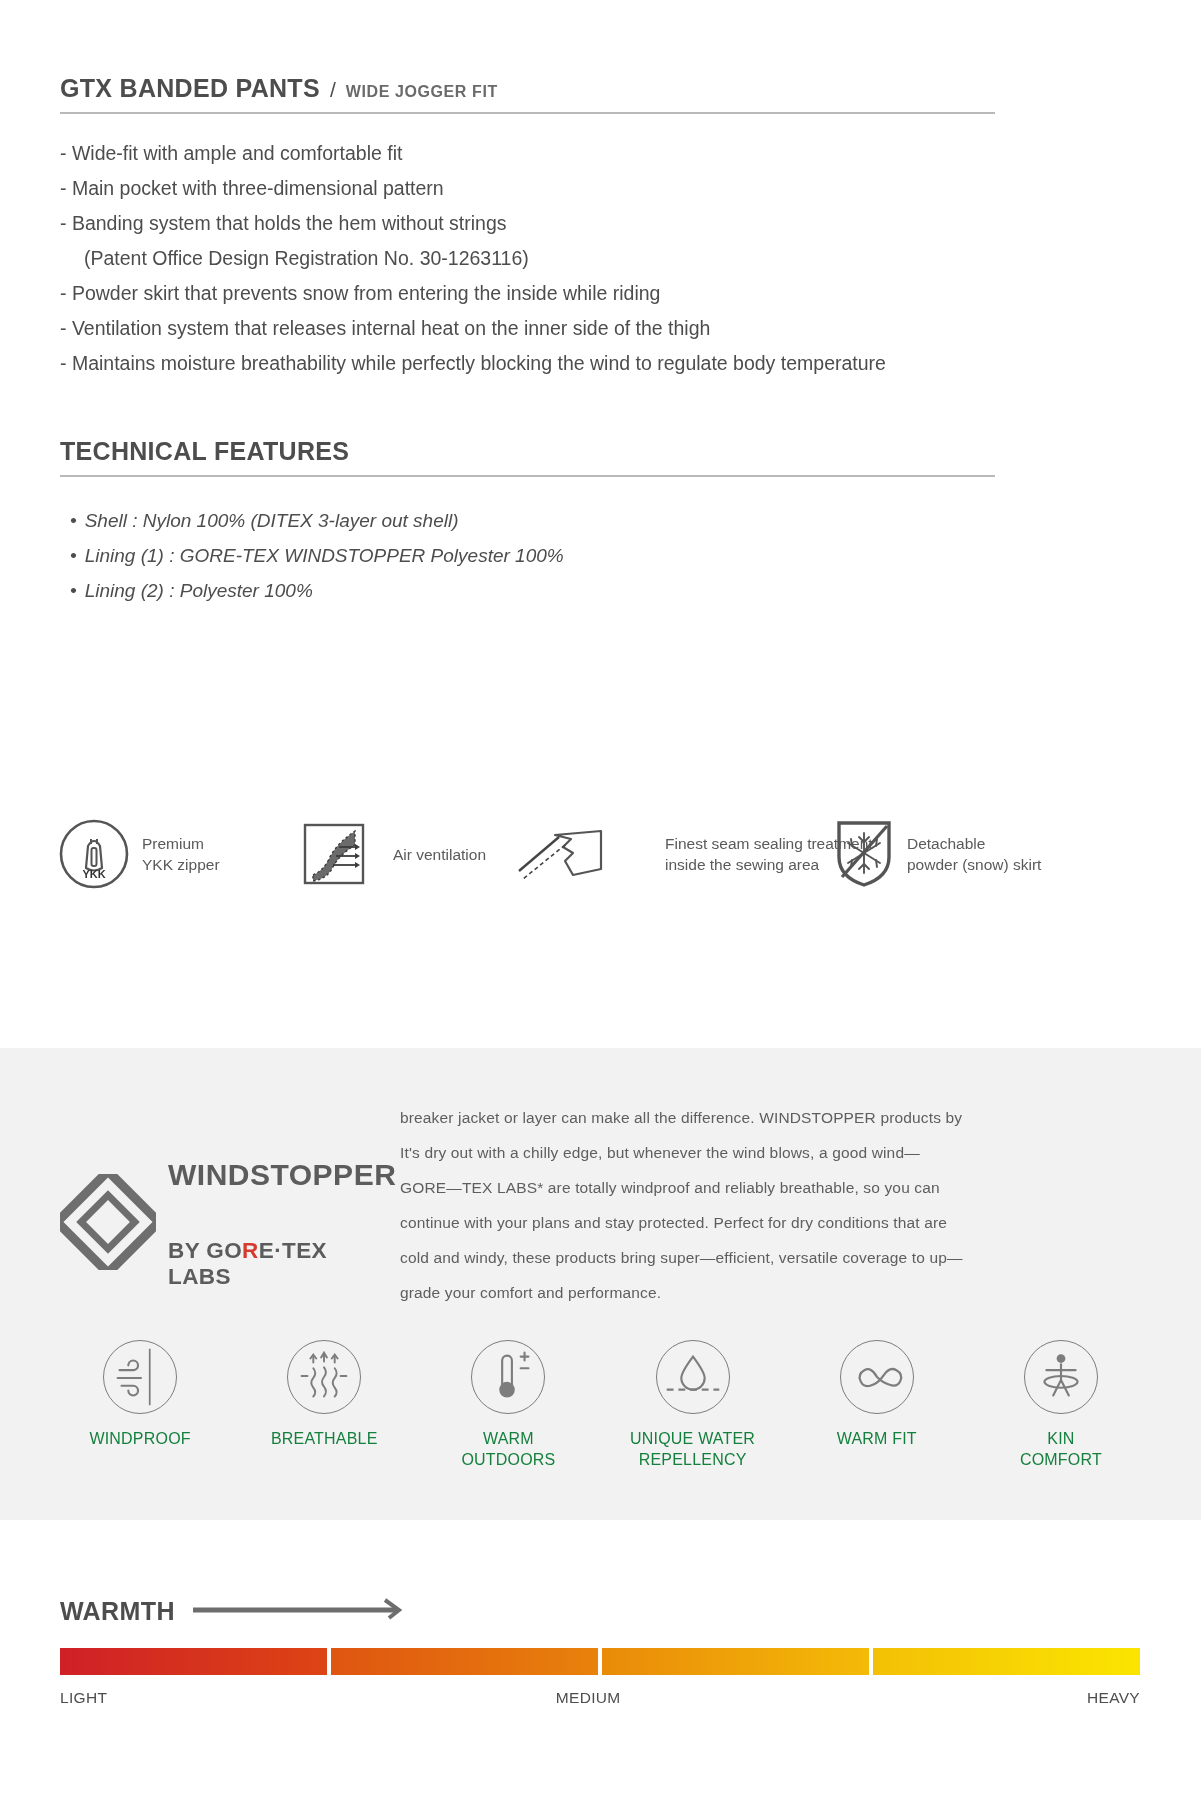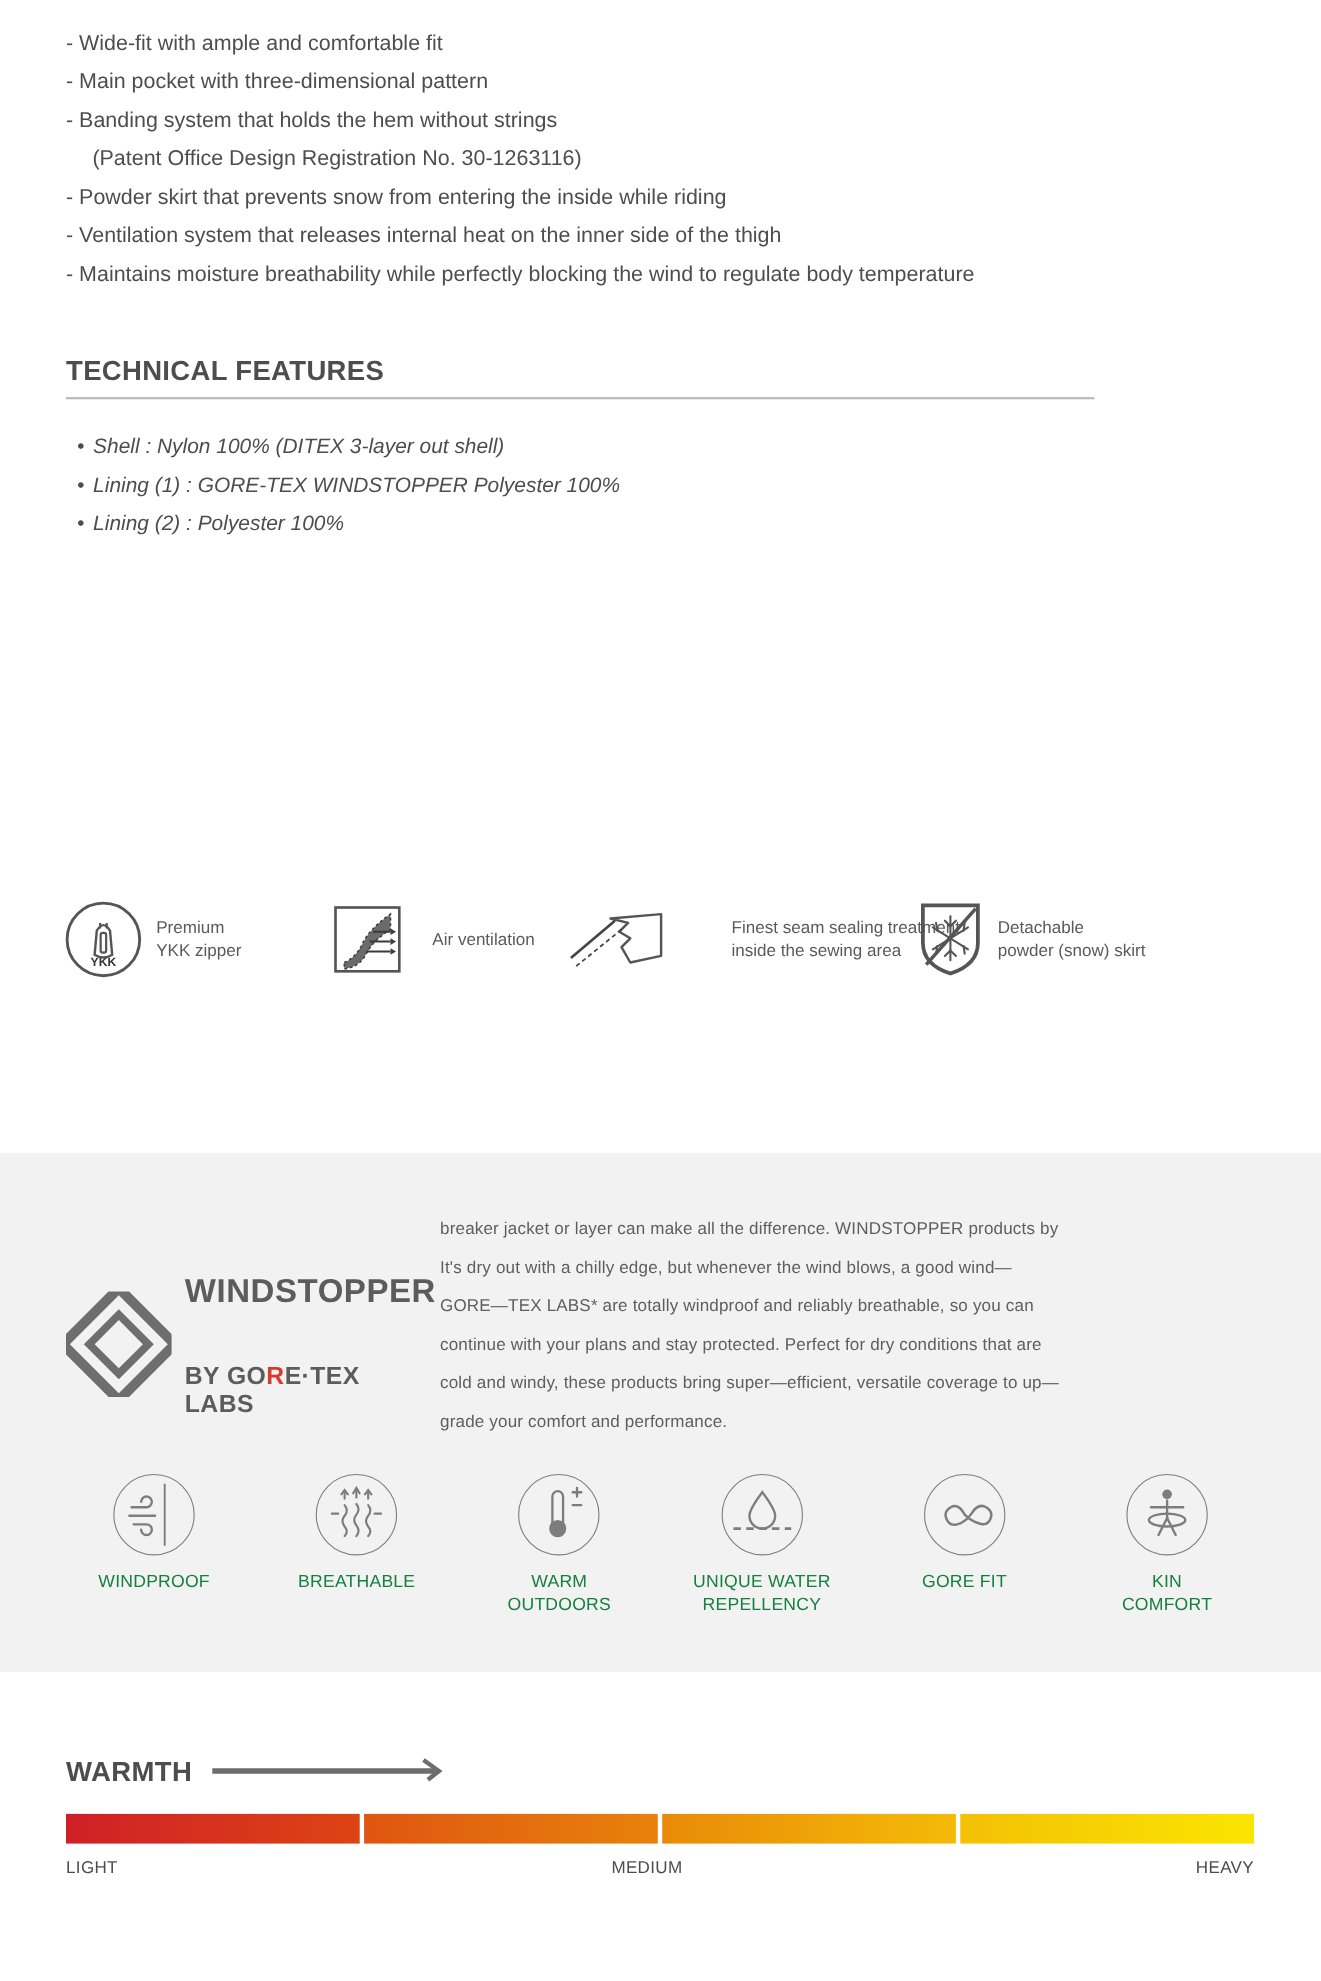--- a/index.html
+++ b/index.html
@@ -188,6 +188,11 @@
 
   <div class="top-section">
 
+    <div class="section-head">
+      <span class="title-main">GTX BANDED PANTS</span>
+      <span class="title-sep">/</span>
+      <span class="title-sub">WIDE JOGGER FIT</span>
+    </div>
 
     <div class="bullet-list">
       <div class="bullet-row">- Wide-fit with ample and comfortable fit</div>

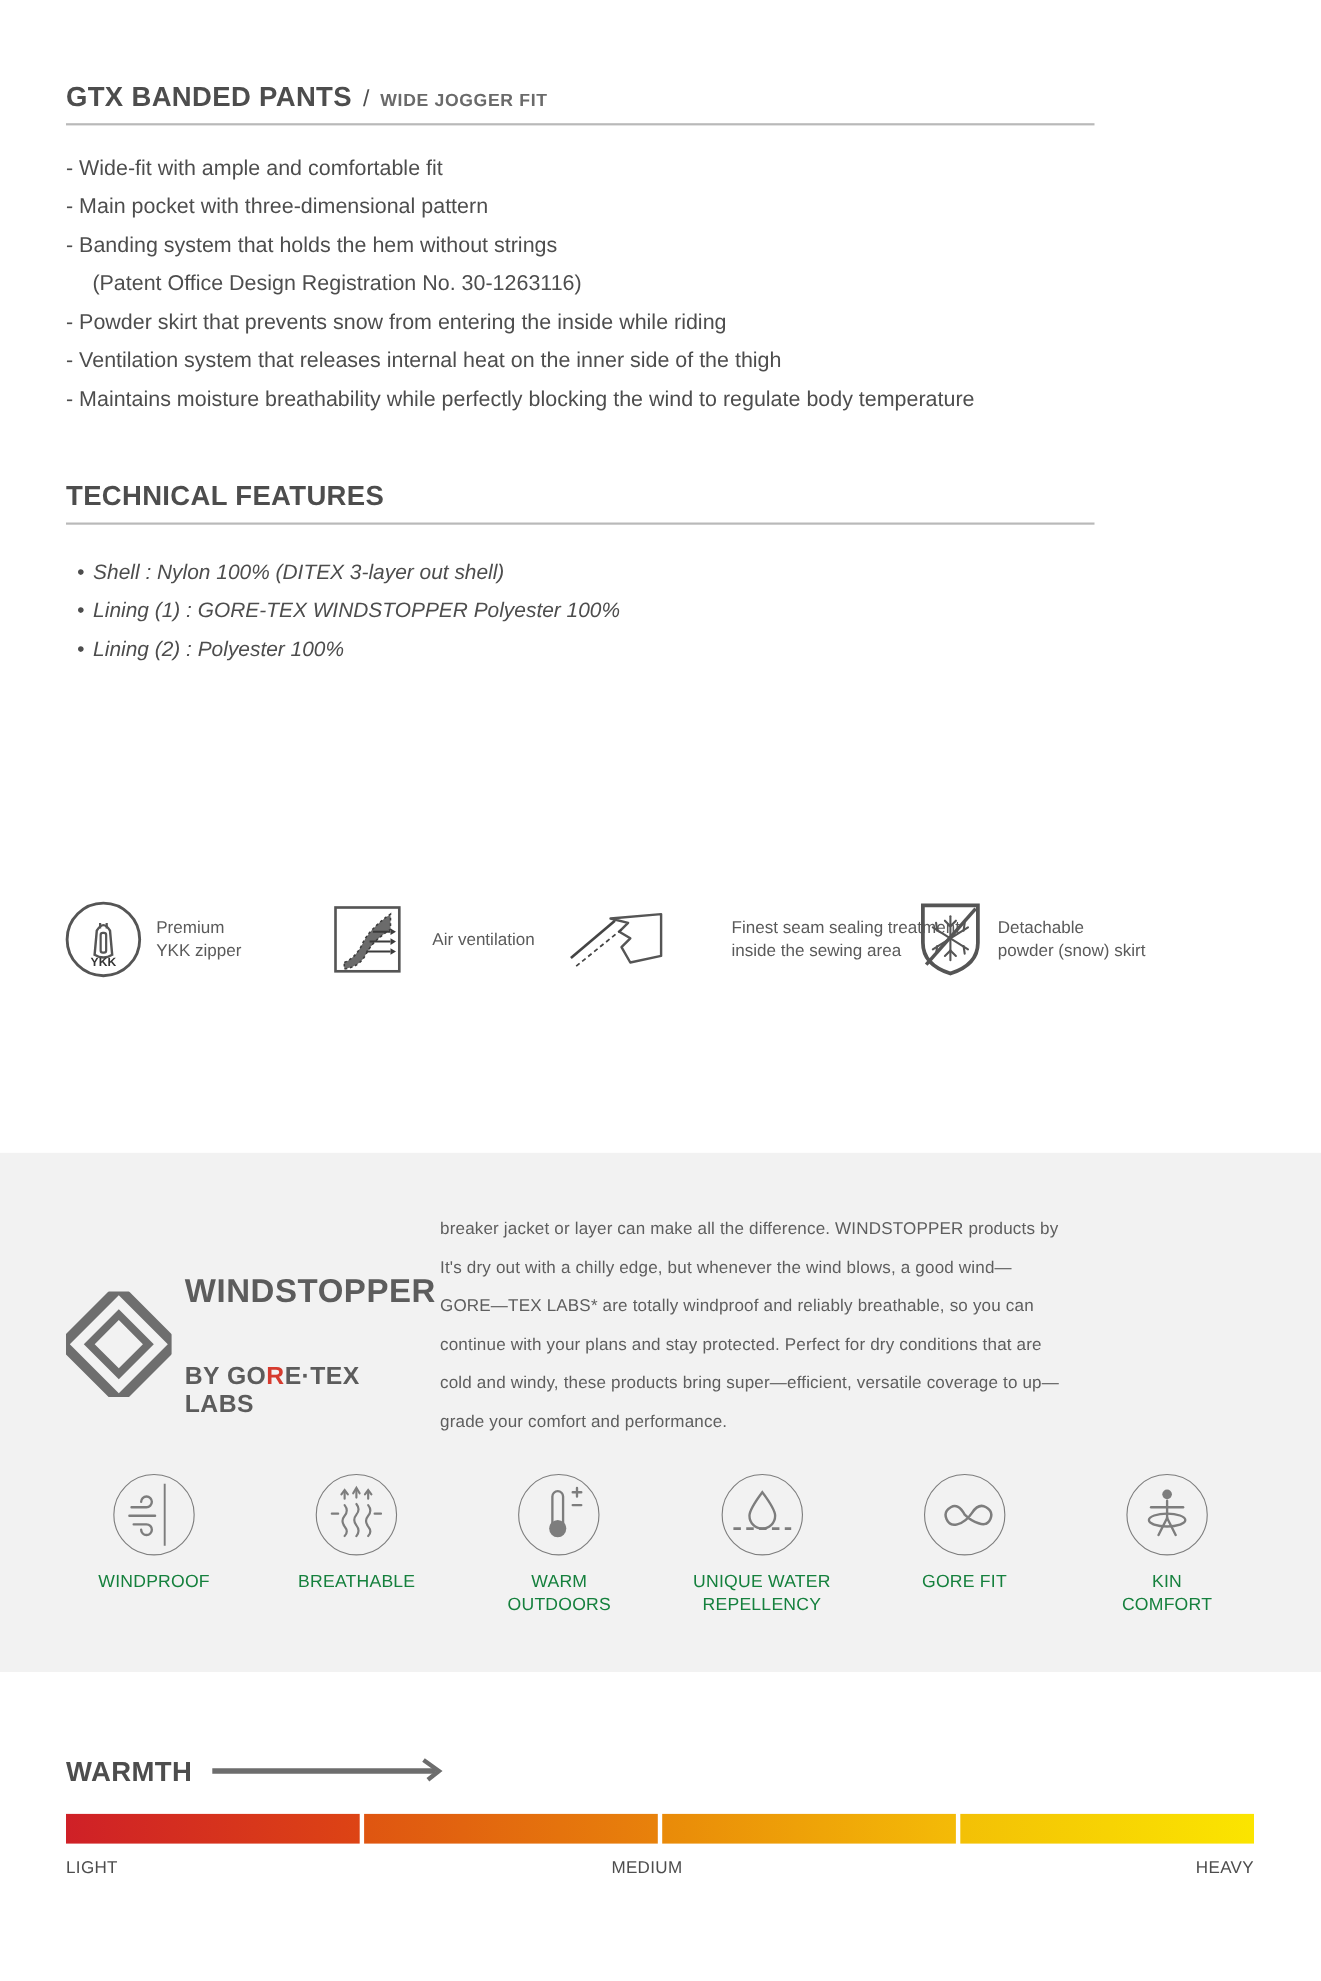--- a/index.html
+++ b/index.html
@@ -401,7 +401,7 @@
             <path d="M37 37 q-6 -11 -13 -7 q-7 4 -4 11 q3 7 10 5 q8 -2 14 -11 q6 -9 13 -5 q7 4 4 11 q-3 7 -11 4 q-7 -2 -13 -8" fill="none" stroke="#7d7d7d" stroke-width="2.3" stroke-linecap="round"></path>
           </svg>
         </div>
-        <div class="wsi-label">GORE FIT</div>
+        <div class="wsi-label">WARM FIT</div>
       </div>
 
       <div class="wsi">

